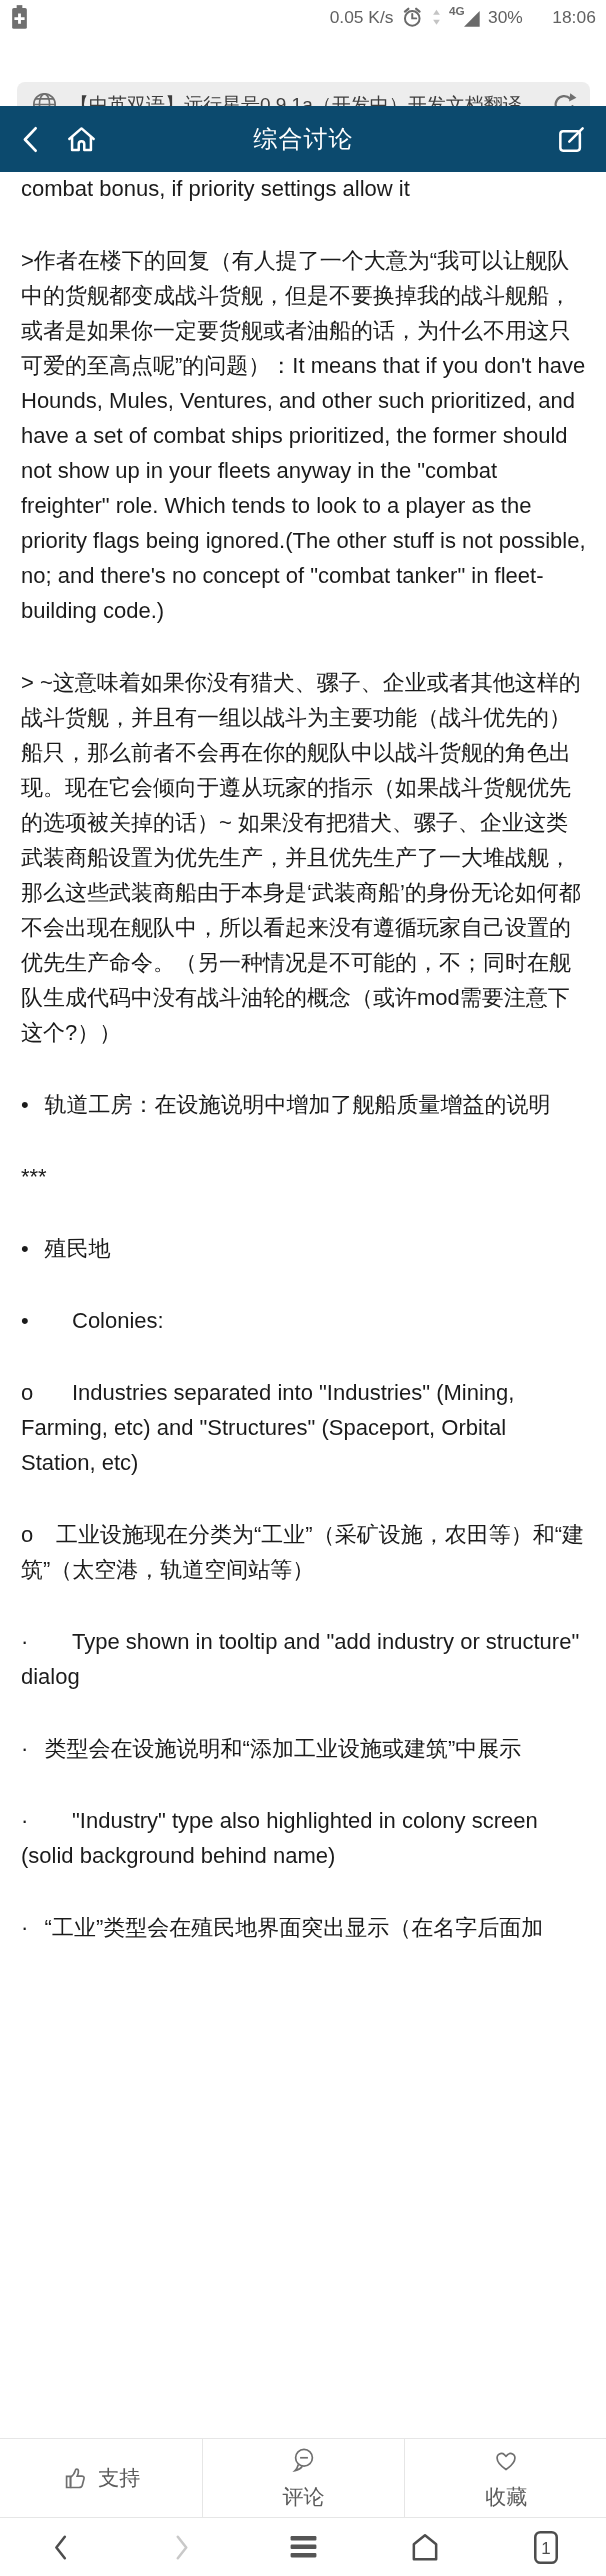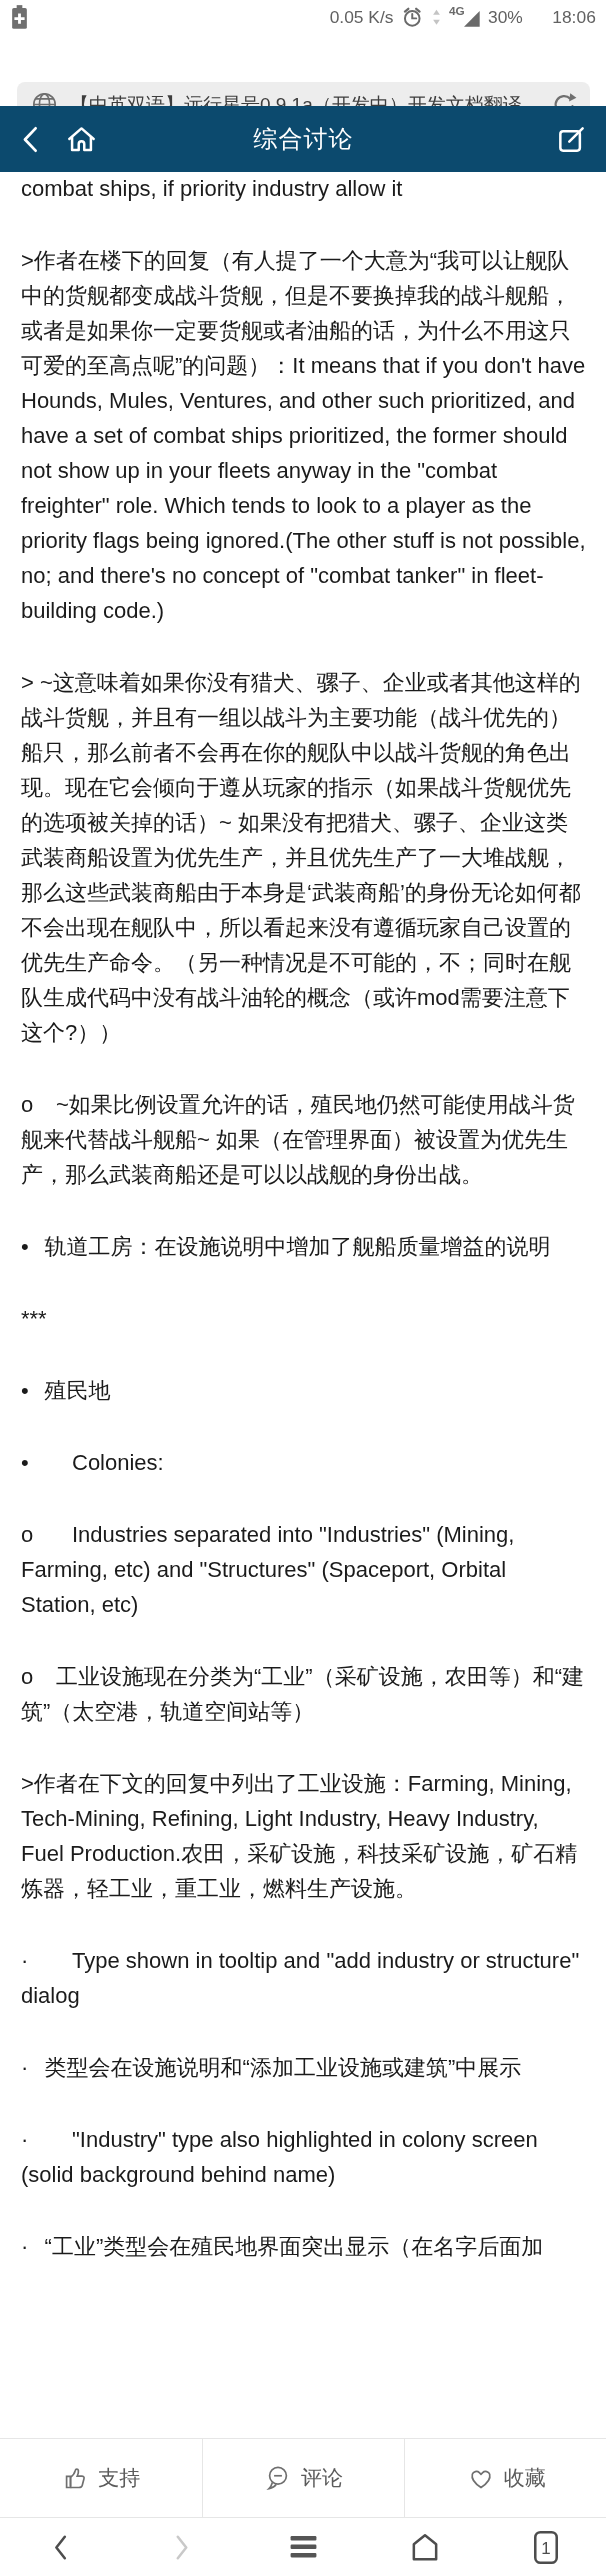--- a/index.html
+++ b/index.html
@@ -134,7 +134,7 @@
   </div>
 
   <div class="content" id="content">
-      <p class="para">combat ships, if priority industry allow it</p>
+      <p class="para">combat bonus, if priority settings allow it</p>
       <p class="para gap-top">&gt;作者在楼下的回复（有人提了一个大意为“我可以让舰队中的货舰都变成战斗货舰，但是不要换掉我的战斗舰船，或者是如果你一定要货舰或者油船的话，为什么不用这只可爱的至高点呢”的问题）：It means that if you don't have Hounds, Mules, Ventures, and other such prioritized, and have a set of combat ships prioritized, the former should not show up in your fleets anyway in the "combat freighter" role. Which tends to look to a player as the priority flags being ignored.(The other stuff is not possible, no; and there's no concept of "combat tanker" in fleet-building code.)</p>
       <p class="para">&gt; ~这意味着如果你没有猎犬、骡子、企业或者其他这样的战斗货舰，并且有一组以战斗为主要功能（战斗优先的）船只，那么前者不会再在你的舰队中以战斗货舰的角色出现。现在它会倾向于遵从玩家的指示（如果战斗货舰优先的选项被关掉的话）~ 如果没有把猎犬、骡子、企业这类武装商船设置为优先生产，并且优先生产了一大堆战舰，那么这些武装商船由于本身是‘武装商船’的身份无论如何都不会出现在舰队中，所以看起来没有遵循玩家自己设置的优先生产命令。（另一种情况是不可能的，不；同时在舰队生成代码中没有战斗油轮的概念（或许mod需要注意下这个?））</p>
       <p class="para"><span class="marker m-md">o</span>~如果比例设置允许的话，殖民地仍然可能使用战斗货舰来代替战斗舰船~ 如果（在管理界面）被设置为优先生产，那么武装商船还是可以以战舰的身份出战。</p>

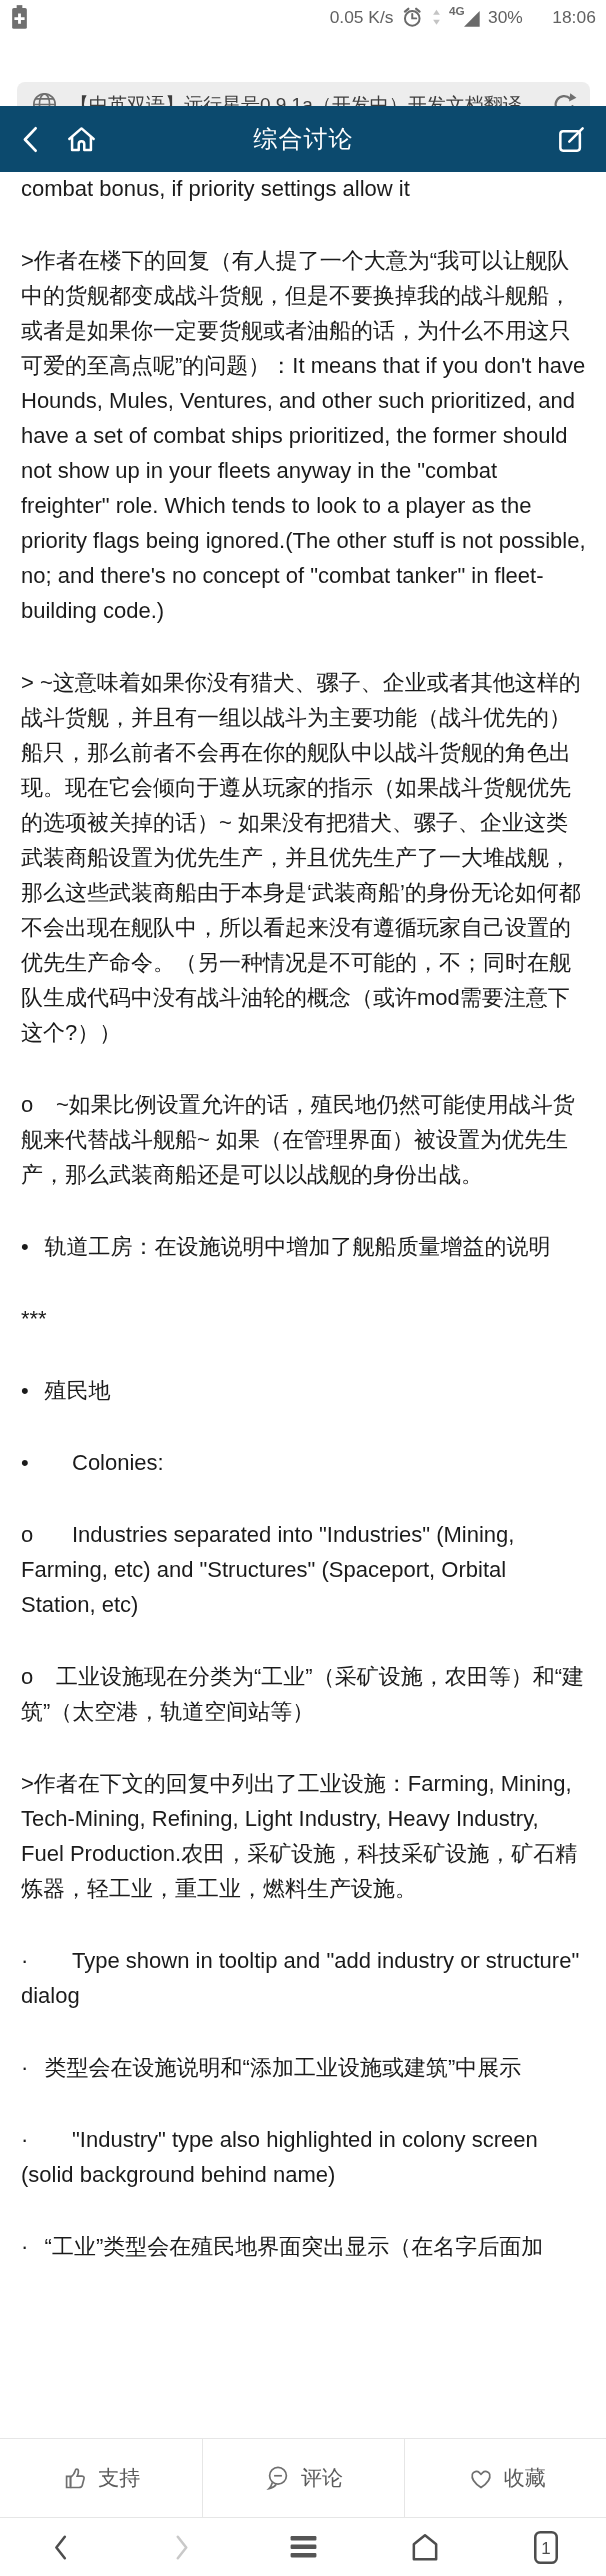--- a/index.html
+++ b/index.html
@@ -137,7 +137,6 @@
       <p class="para">combat bonus, if priority settings allow it</p>
       <p class="para gap-top">&gt;作者在楼下的回复（有人提了一个大意为“我可以让舰队中的货舰都变成战斗货舰，但是不要换掉我的战斗舰船，或者是如果你一定要货舰或者油船的话，为什么不用这只可爱的至高点呢”的问题）：It means that if you don't have Hounds, Mules, Ventures, and other such prioritized, and have a set of combat ships prioritized, the former should not show up in your fleets anyway in the "combat freighter" role. Which tends to look to a player as the priority flags being ignored.(The other stuff is not possible, no; and there's no concept of "combat tanker" in fleet-building code.)</p>
       <p class="para">&gt; ~这意味着如果你没有猎犬、骡子、企业或者其他这样的战斗货舰，并且有一组以战斗为主要功能（战斗优先的）船只，那么前者不会再在你的舰队中以战斗货舰的角色出现。现在它会倾向于遵从玩家的指示（如果战斗货舰优先的选项被关掉的话）~ 如果没有把猎犬、骡子、企业这类武装商船设置为优先生产，并且优先生产了一大堆战舰，那么这些武装商船由于本身是‘武装商船’的身份无论如何都不会出现在舰队中，所以看起来没有遵循玩家自己设置的优先生产命令。（另一种情况是不可能的，不；同时在舰队生成代码中没有战斗油轮的概念（或许mod需要注意下这个?））</p>
-      <p class="para"><span class="marker m-md">o</span>~如果比例设置允许的话，殖民地仍然可能使用战斗货舰来代替战斗舰船~ 如果（在管理界面）被设置为优先生产，那么武装商船还是可以以战舰的身份出战。</p>
       <p class="para"><span class="marker m-sm">•</span>轨道工房：在设施说明中增加了舰船质量增益的说明</p>
       <p class="para gap-top">***</p>
       <p class="para"><span class="marker m-sm">•</span>殖民地</p>

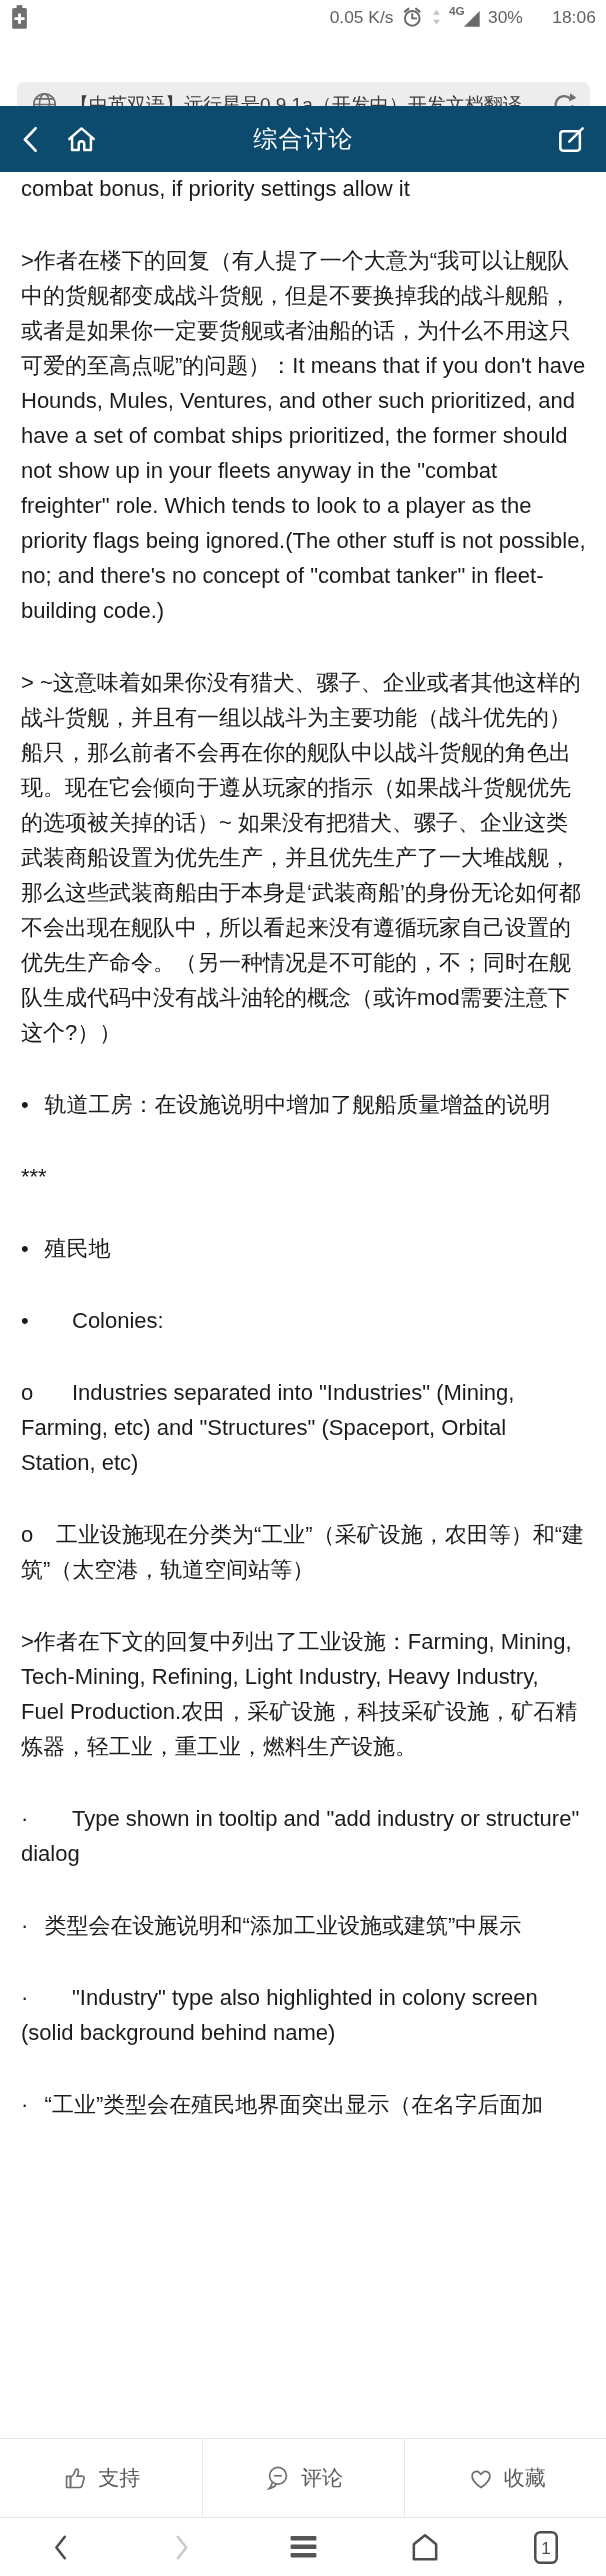--- a/index.html
+++ b/index.html
@@ -143,7 +143,6 @@
       <p class="para"><span class="marker m-lg">•</span>Colonies:</p>
       <p class="para"><span class="marker m-lg">o</span>Industries separated into "Industries" (Mining, Farming, etc) and "Structures" (Spaceport, Orbital Station, etc)</p>
       <p class="para"><span class="marker m-md">o</span>工业设施现在分类为“工业”（采矿设施，农田等）和“建筑”（太空港，轨道空间站等）</p>
-      <p class="para gap-top">&gt;作者在下文的回复中列出了工业设施：Farming, Mining, Tech-Mining, Refining, Light Industry, Heavy Industry, Fuel Production.农田，采矿设施，科技采矿设施，矿石精炼器，轻工业，重工业，燃料生产设施。</p>
       <p class="para"><span class="marker m-lg">·</span>Type shown in tooltip and "add industry or structure" dialog</p>
       <p class="para"><span class="marker m-sm">·</span>类型会在设施说明和“添加工业设施或建筑”中展示</p>
       <p class="para"><span class="marker m-lg">·</span>"Industry" type also highlighted in colony screen (solid background behind name)</p>

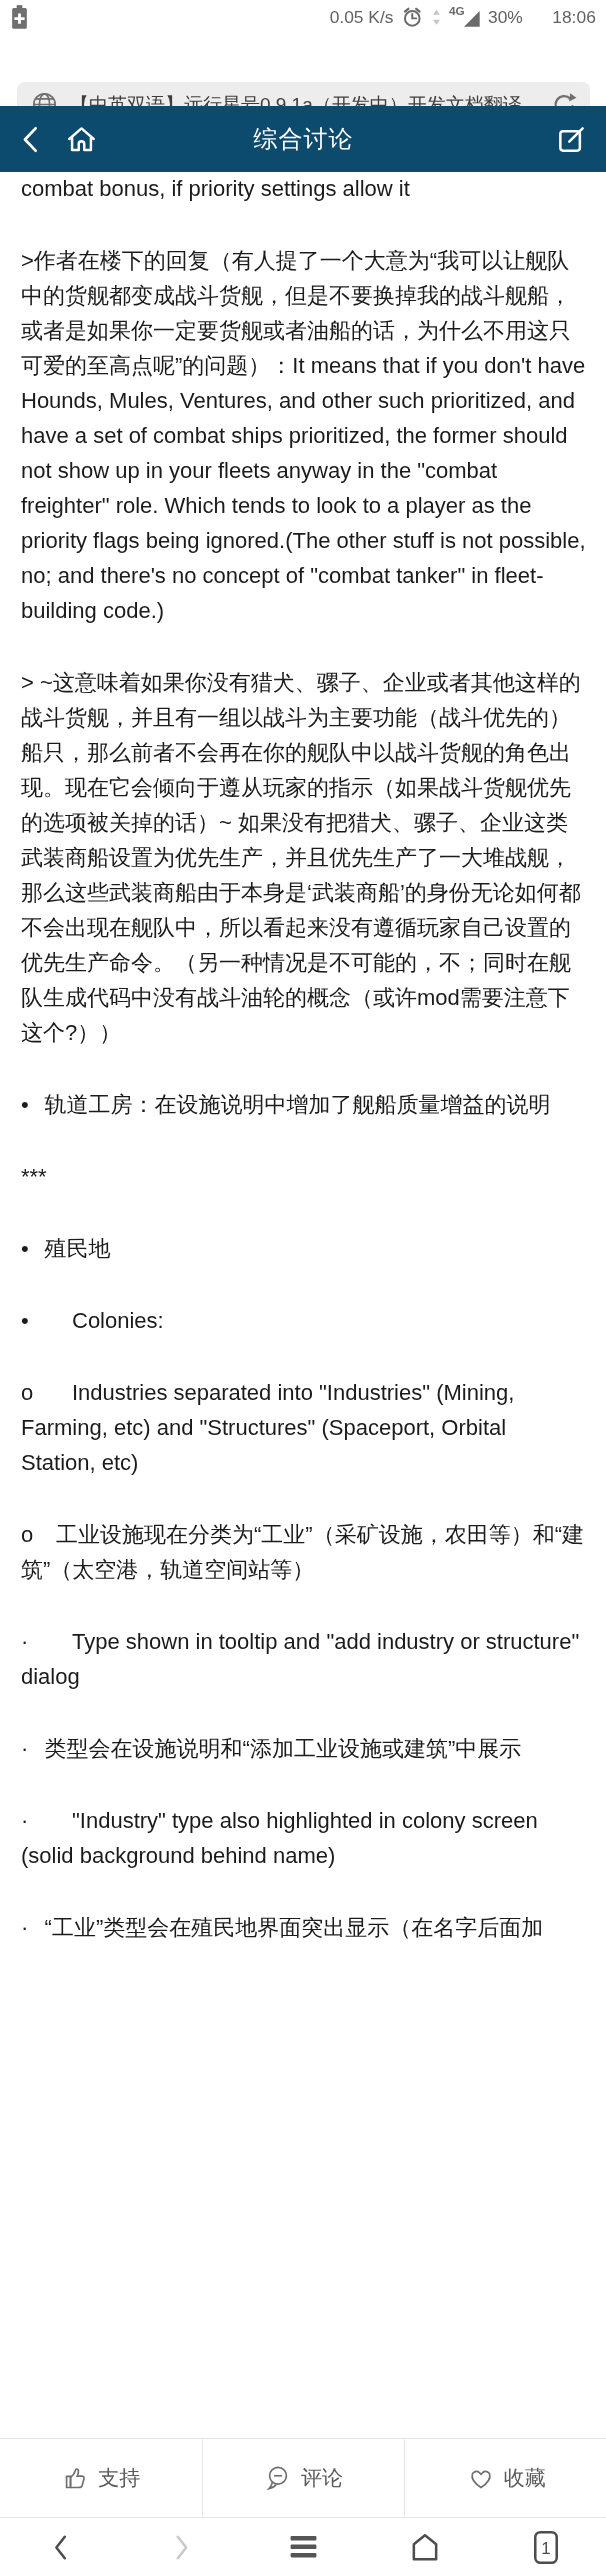--- a/index.html
+++ b/index.html
@@ -43,7 +43,7 @@
     border-top:1.1px solid #e6e6e6;display:flex;box-sizing:border-box;}
   .action-item{flex:1;display:flex;align-items:center;justify-content:center;gap:9px;
     color:#5b5b5b;font-size:21px;}
-  .action-item + .action-item{border-left:1.1px solid #e6e6e6;}
+  .action-item + .action-item{border-left:1.1px solid #e6e6e6;flex-direction:column;}
   
   .nav-bar{position:absolute;left:0;right:0;bottom:0;height:59px;background:#fff;
     border-top:1.1px solid #e6e6e6;display:flex;align-items:center;box-sizing:border-box;}

